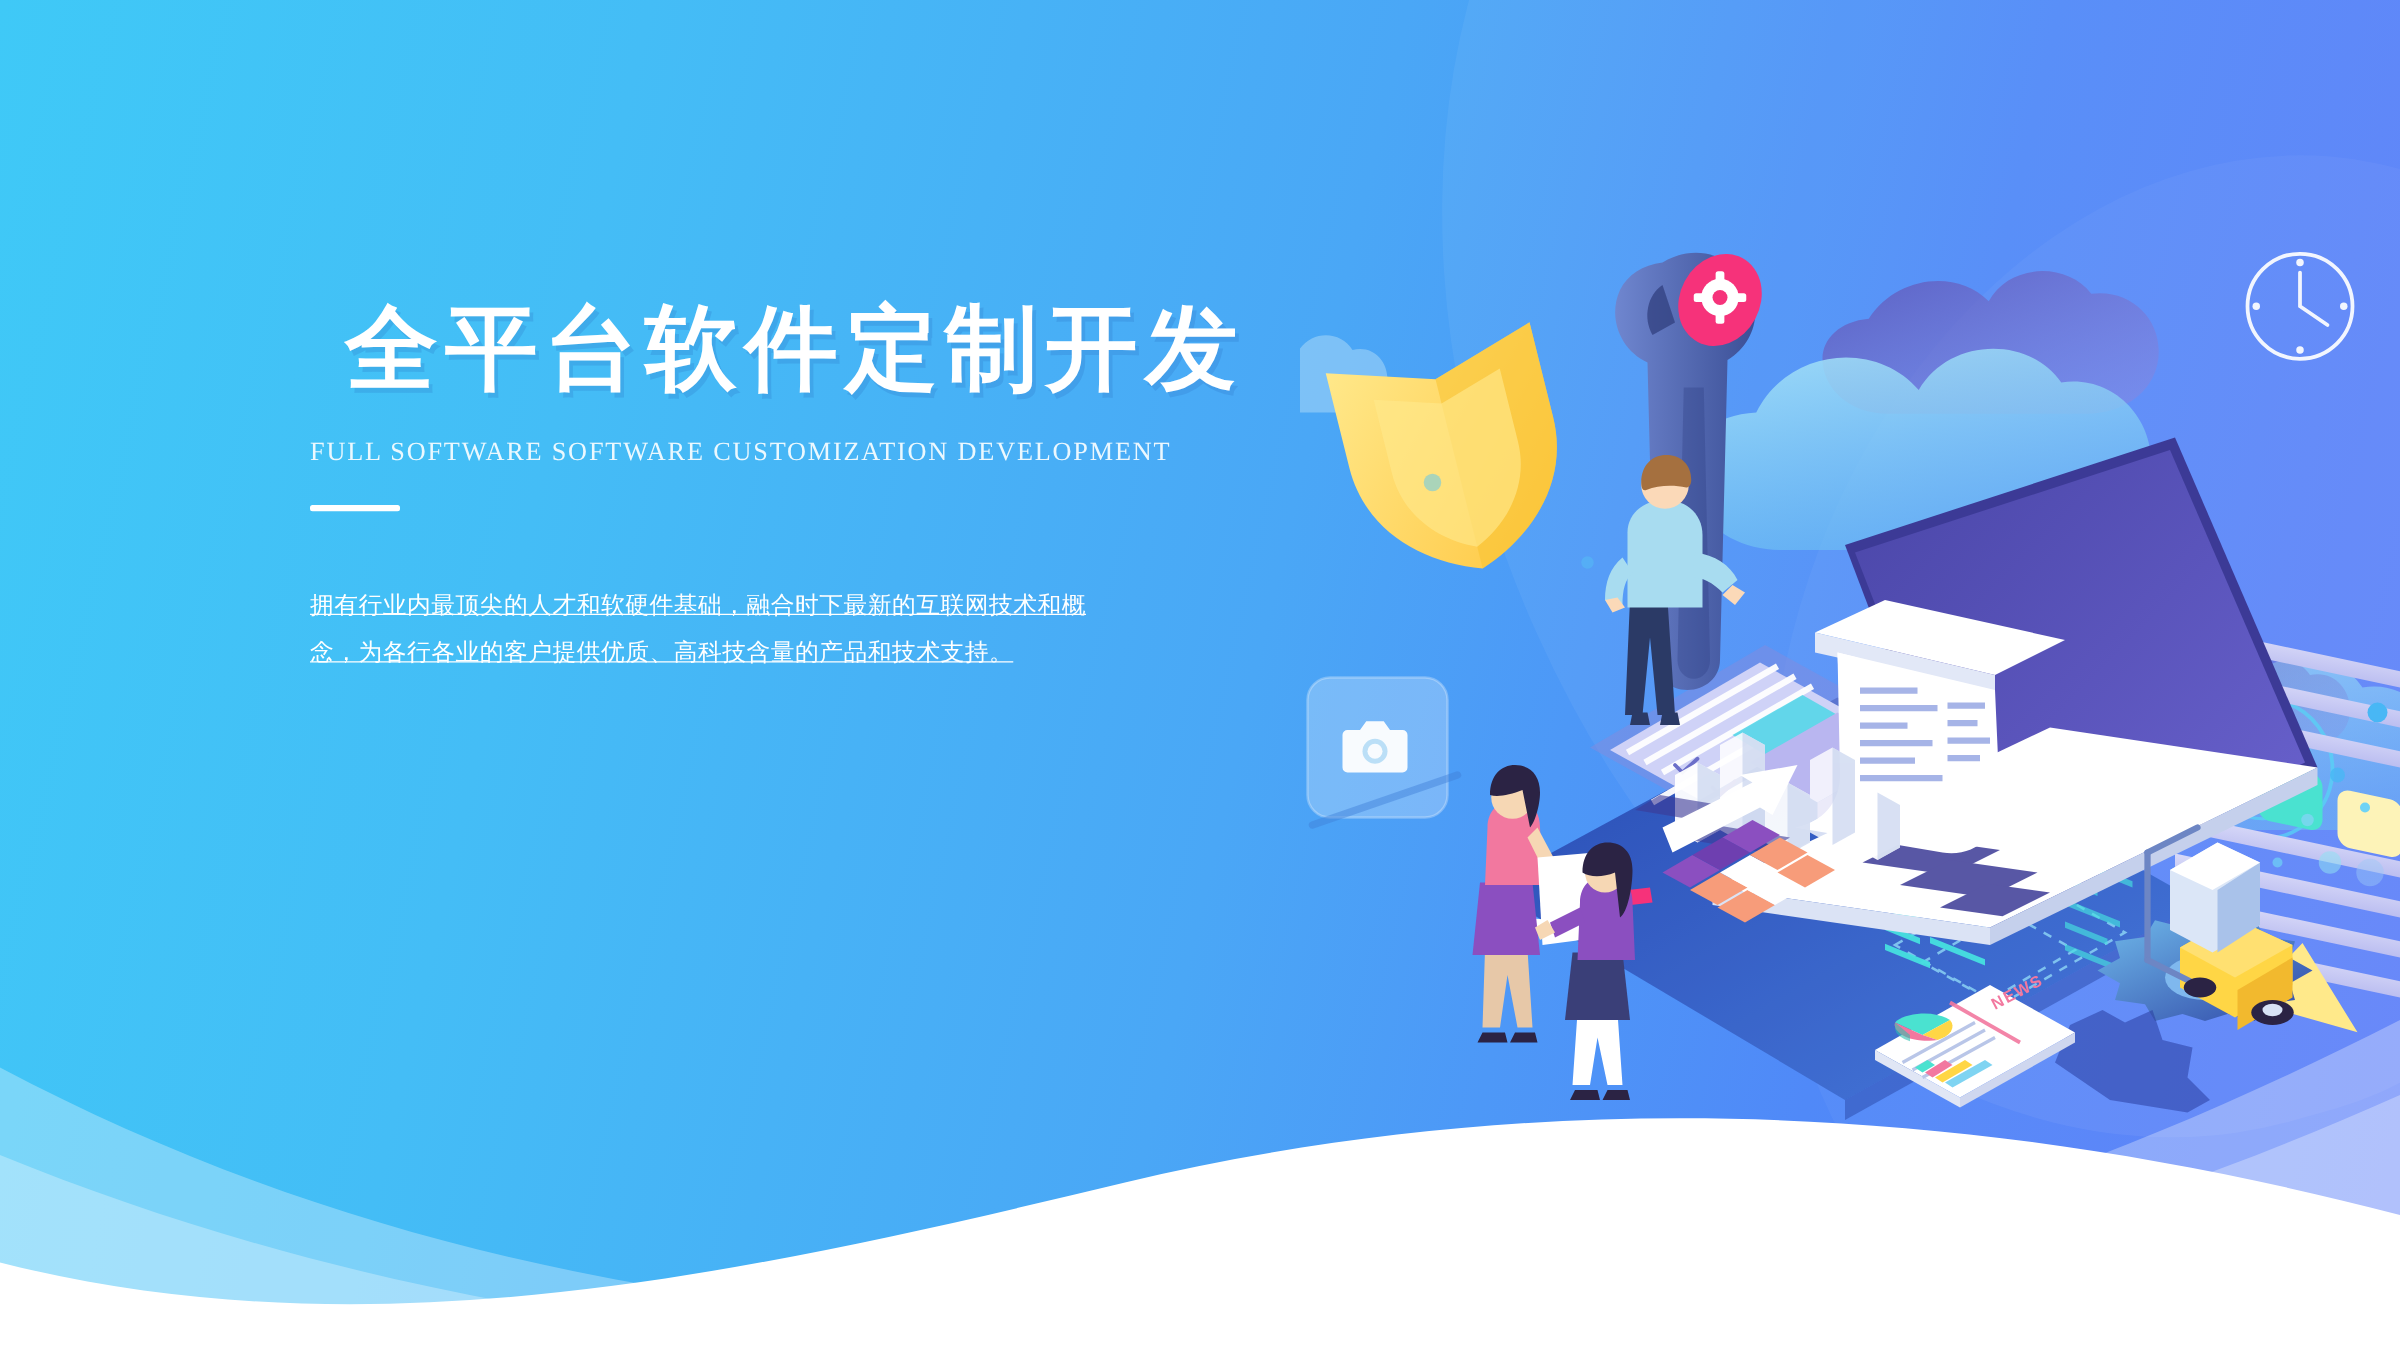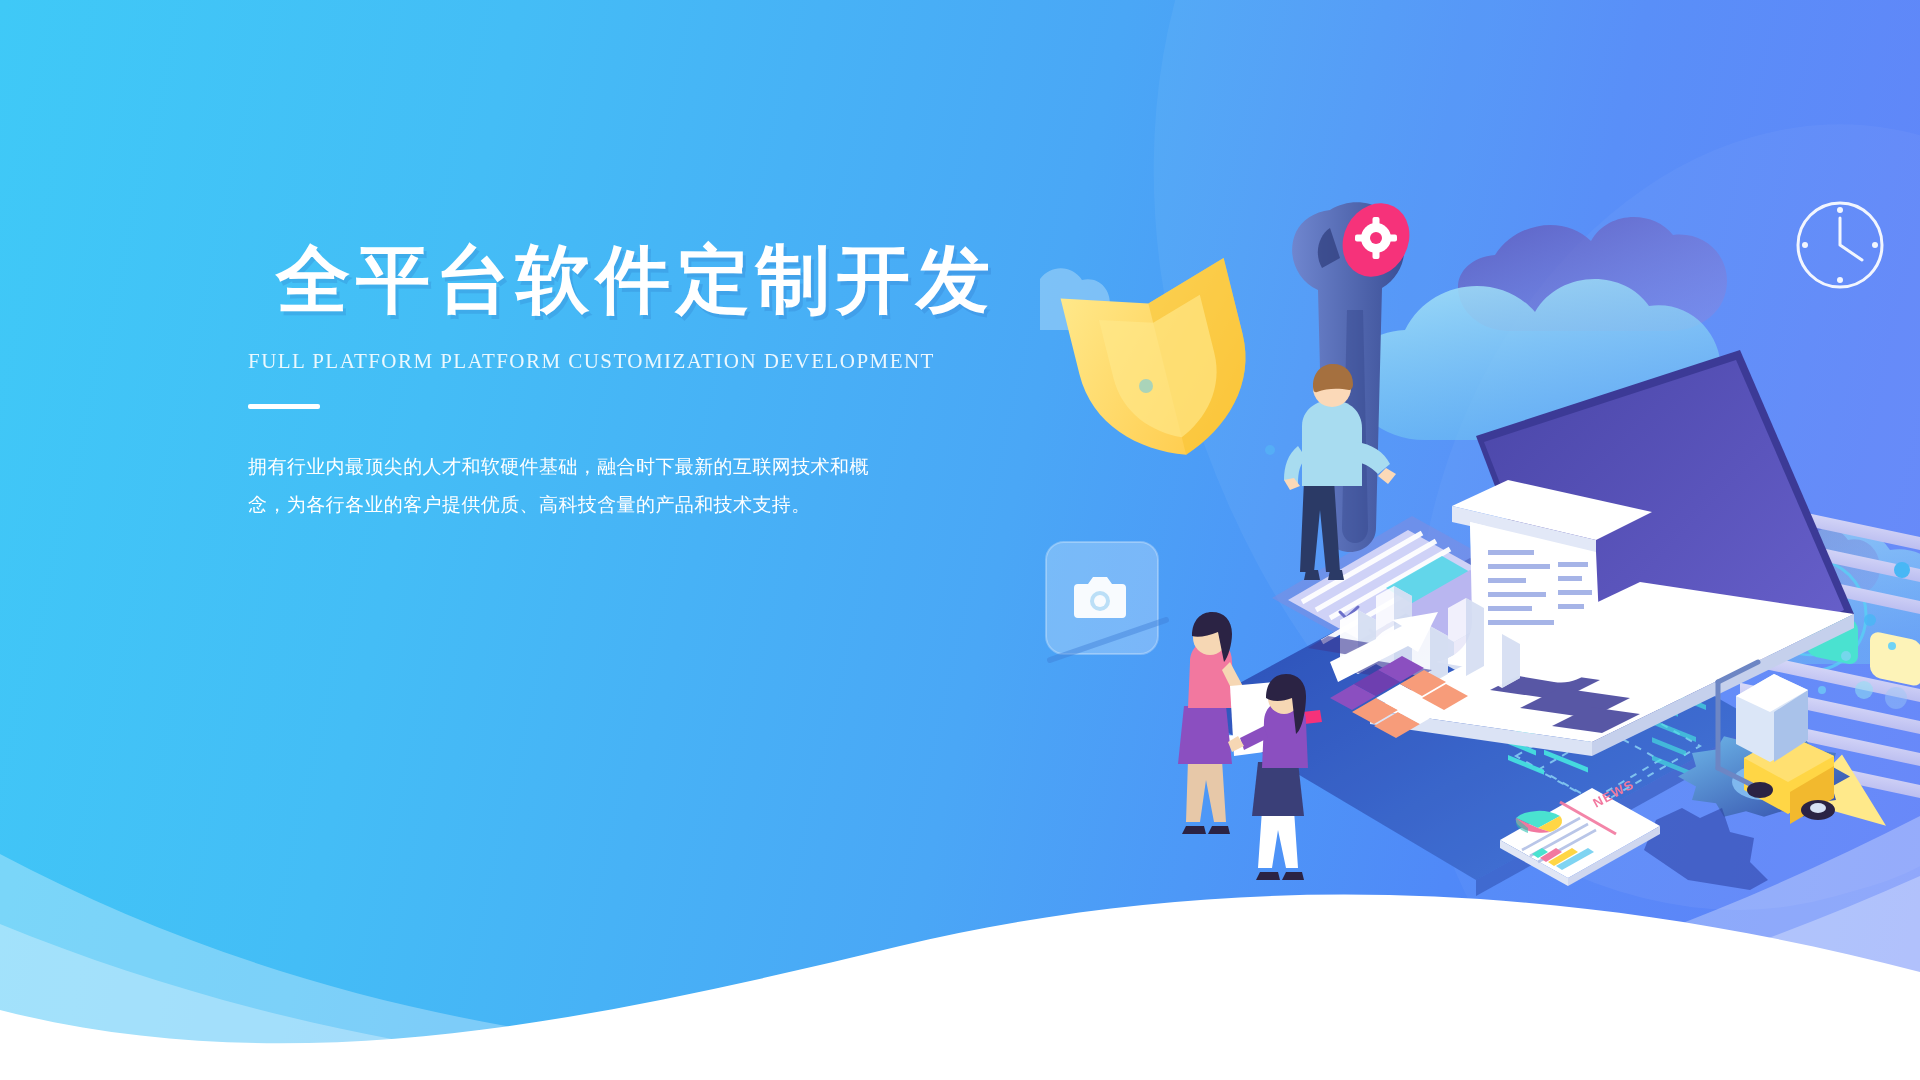--- a/index.html
+++ b/index.html
@@ -453,7 +453,7 @@
 
   <div class="copy">
     <h1 class="title">全平台软件定制开发</h1>
-    <div class="subtitle">FULL PLATFORM PLATFORM CUSTOMIZATION DEVELOPMENT</div>
+    <div class="subtitle">FULL SOFTWARE SOFTWARE CUSTOMIZATION DEVELOPMENT</div>
     <div class="rule"></div>
     <p class="body-copy">拥有行业内最顶尖的人才和软硬件基础，融合时下最新的互联网技术和概念，为各行各业的客户提供优质、高科技含量的产品和技术支持。</p>
   </div>

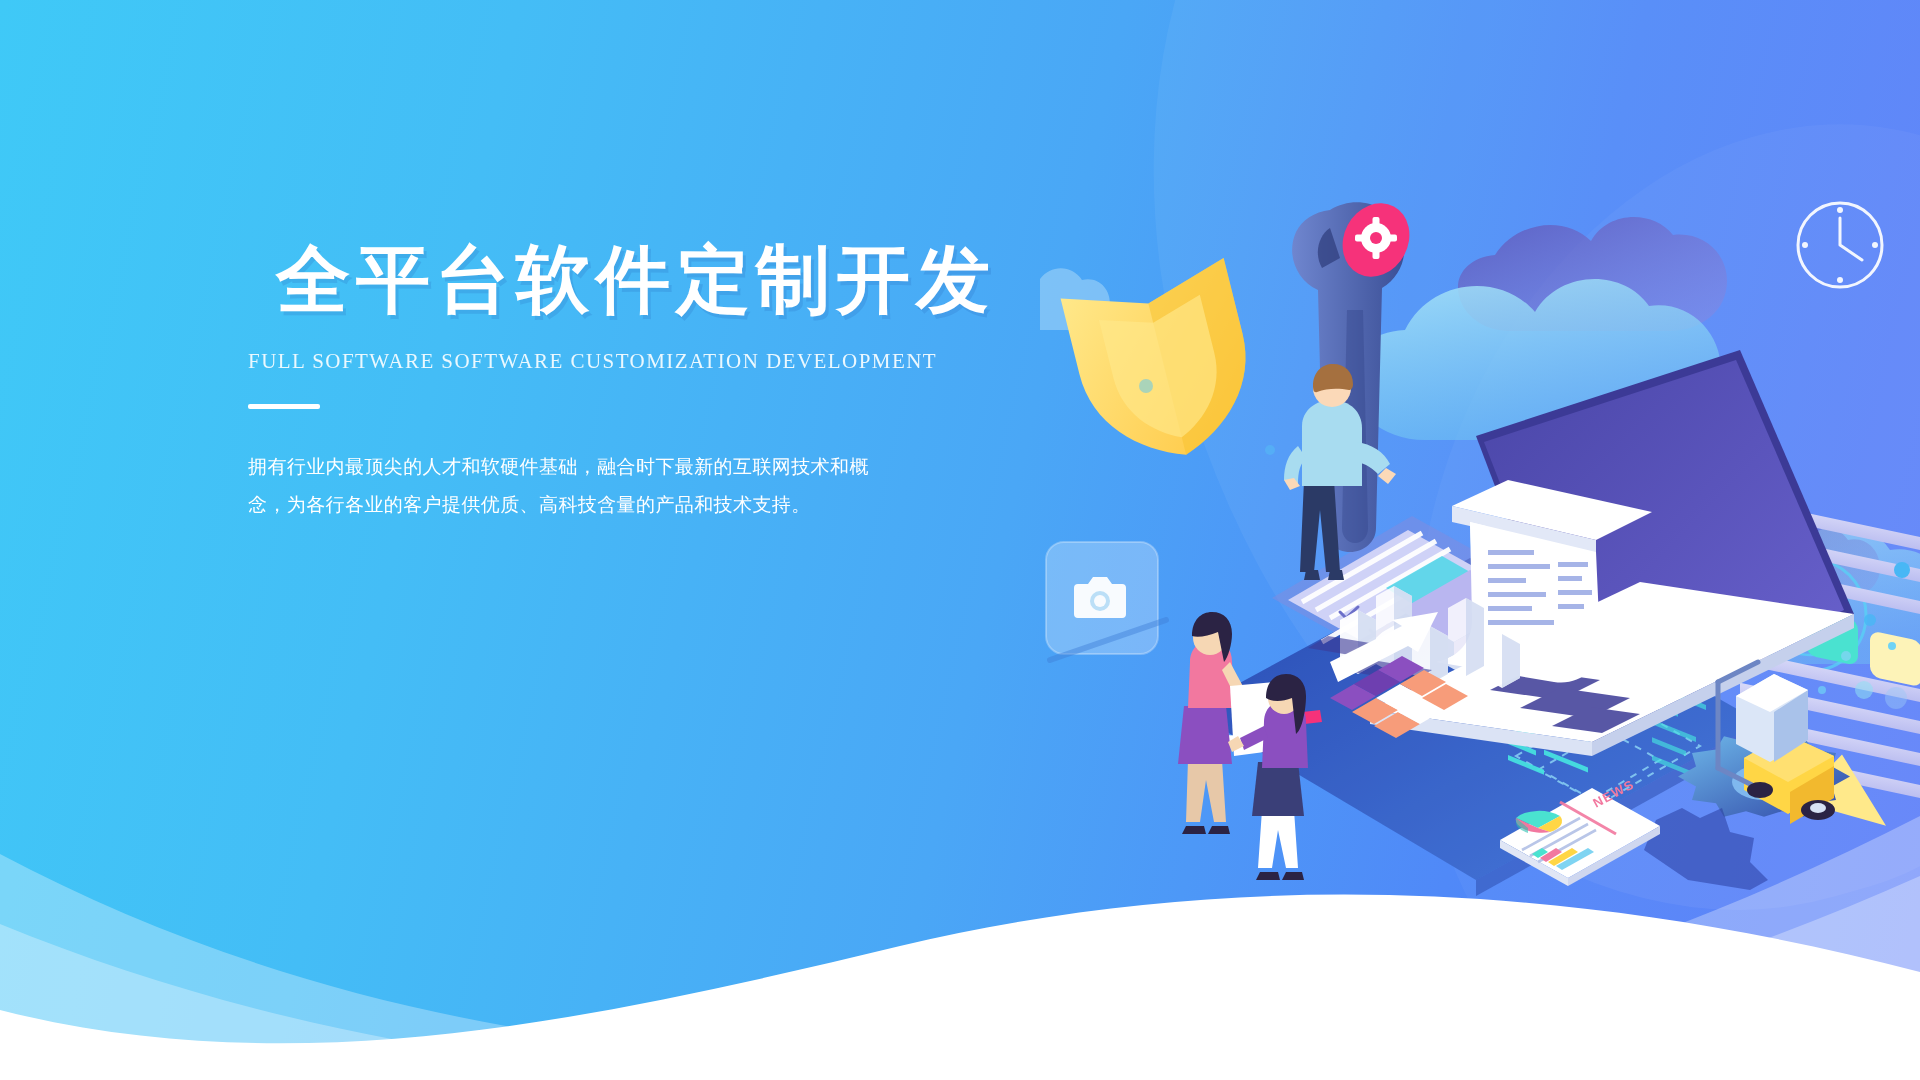--- a/index.html
+++ b/index.html
@@ -56,9 +56,9 @@
     background:#ffffff; border-radius:2px;
   }
   .body-copy {
-    margin-top:38px; width:640px;
+    margin-top:56px; width:640px;
     font-family:"DejaVu Sans", sans-serif;
-    font-size:19px; line-height:2.0; color:#ffffff; letter-spacing:.4px;
+    font-size:19px; line-height:2.0; color:#ffffff; letter-spacing:.4px;text-decoration:underline;
   }
 
   

